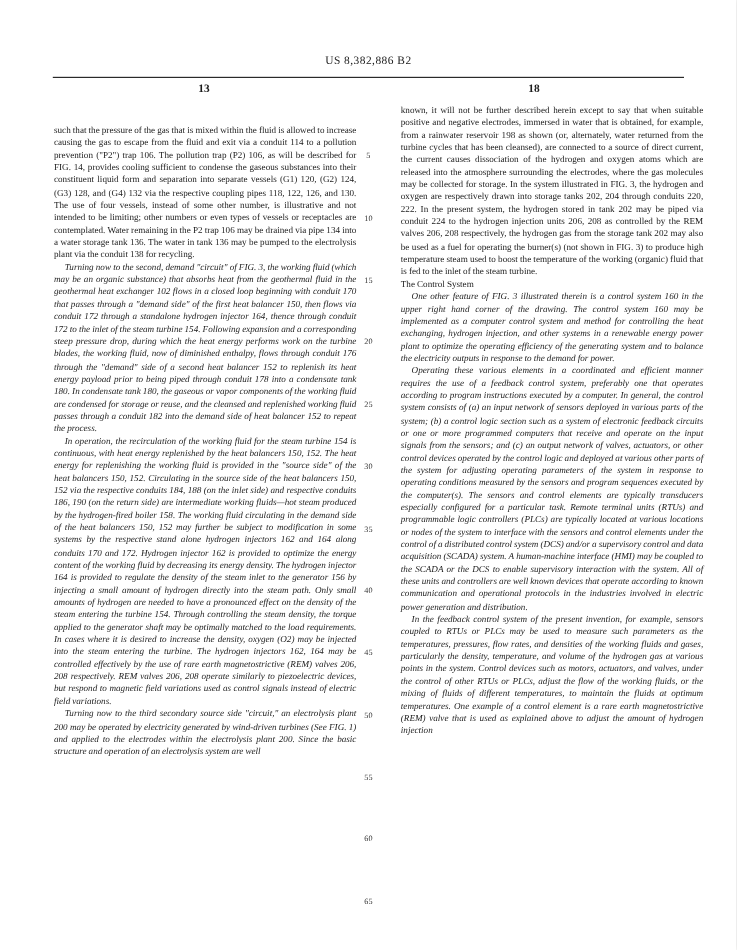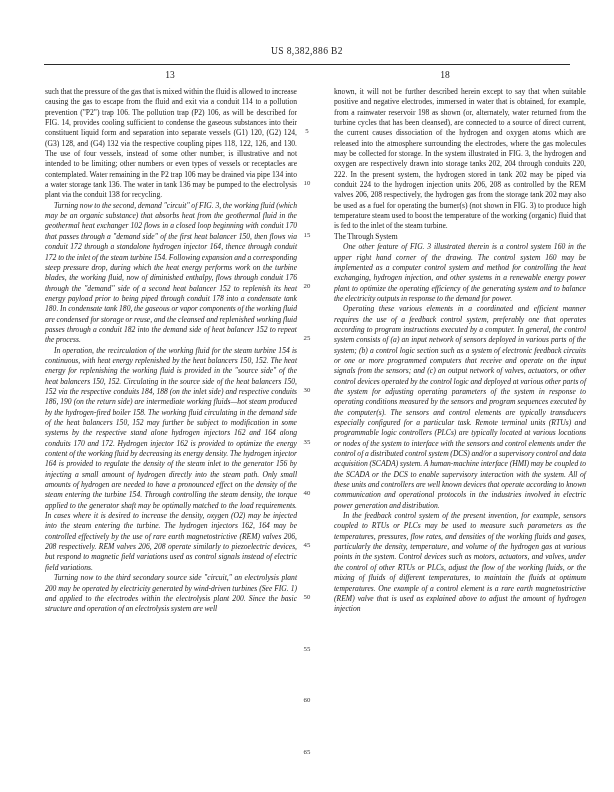--- a/index.html
+++ b/index.html
@@ -40,7 +40,7 @@
     top: 70px;
     width: 100px;
     text-align: center;
-    font-weight: normal;
+    font-weight: bold;
     font-size: 9.5px;
   }
   .col-num.left  { left: 120px; }

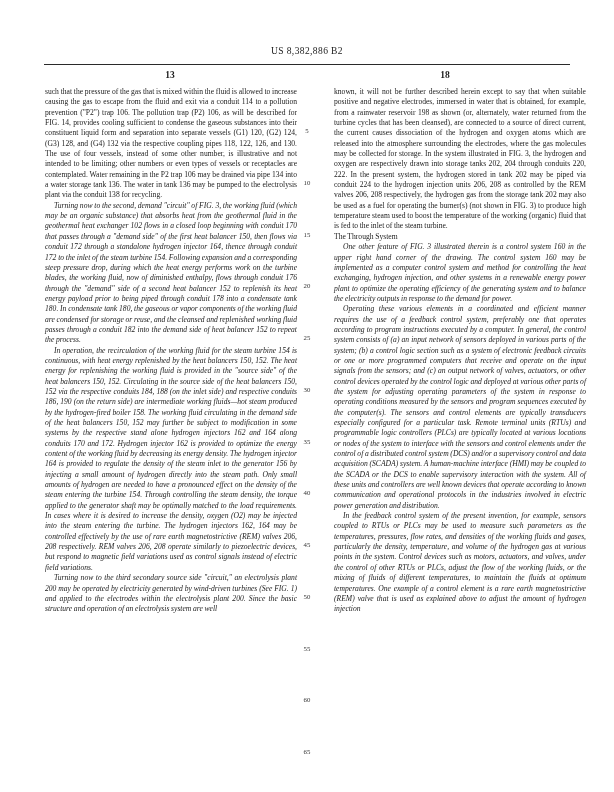--- a/index.html
+++ b/index.html
@@ -54,7 +54,7 @@
     text-align: justify;
     word-spacing: -0.2px;
   }
-  .column.left  { left: 45px; }
+  .column.left  { left: 45px; margin-top: 17px; }
   .column.right { left: 334px; }
   .column p {
     margin: 0;

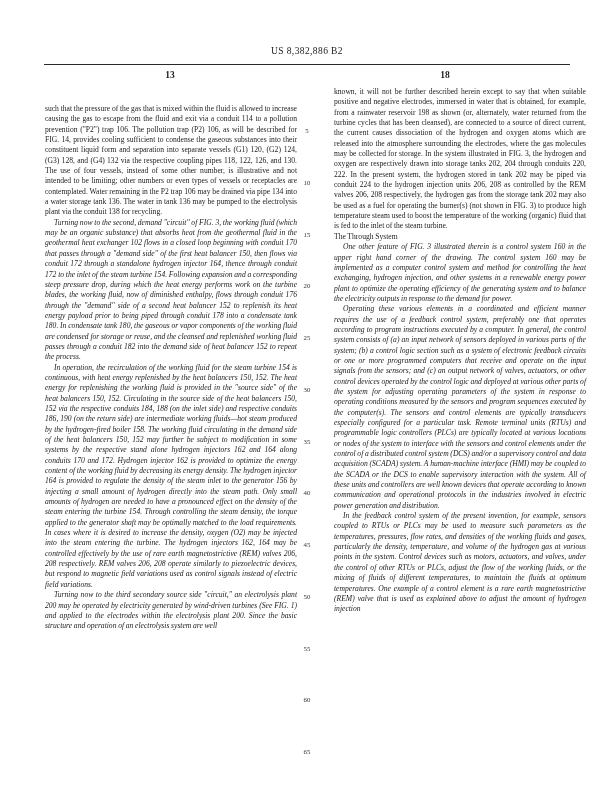--- a/index.html
+++ b/index.html
@@ -110,7 +110,7 @@
 
   <div class="column right">
     <p>known, it will not be further described herein except to say that when suitable positive and negative electrodes, immersed in water that is obtained, for example, from a rainwater reservoir 198 as shown (or, alternately, water returned from the turbine cycles that has been cleansed), are connected to a source of direct current, the current causes dissociation of the hydrogen and oxygen atoms which are released into the atmosphere surrounding the electrodes, where the gas molecules may be collected for storage. In the system illustrated in FIG. 3, the hydrogen and oxygen are respectively drawn into storage tanks 202, 204 through conduits 220, 222. In the present system, the hydrogen stored in tank 202 may be piped via conduit 224 to the hydrogen injection units 206, 208 as controlled by the REM valves 206, 208 respectively, the hydrogen gas from the storage tank 202 may also be used as a fuel for operating the burner(s) (not shown in FIG. 3) to produce high temperature steam used to boost the temperature of the working (organic) fluid that is fed to the inlet of the steam turbine.</p>
-    <p class="heading">The Through System</p>
+    <p class="heading">The Control System</p>
     <p class="indent">One other feature of FIG. 3 illustrated therein is a control system 160 in the upper right hand corner of the drawing. The control system 160 may be implemented as a computer control system and method for controlling the heat exchanging, hydrogen injection, and other systems in a renewable energy power plant to optimize the operating efficiency of the generating system and to balance the electricity outputs in response to the demand for power.</p>
     <p class="indent">Operating these various elements in a coordinated and efficient manner requires the use of a feedback control system, preferably one that operates according to program instructions executed by a computer. In general, the control system consists of (a) an input network of sensors deployed in various parts of the system; (b) a control logic section such as a system of electronic feedback circuits or one or more programmed computers that receive and operate on the input signals from the sensors; and (c) an output network of valves, actuators, or other control devices operated by the control logic and deployed at various other parts of the system for adjusting operating parameters of the system in response to operating conditions measured by the sensors and program sequences executed by the computer(s). The sensors and control elements are typically transducers especially configured for a particular task. Remote terminal units (RTUs) and programmable logic controllers (PLCs) are typically located at various locations or nodes of the system to interface with the sensors and control elements under the control of a distributed control system (DCS) and/or a supervisory control and data acquisition (SCADA) system. A human-machine interface (HMI) may be coupled to the SCADA or the DCS to enable supervisory interaction with the system. All of these units and controllers are well known devices that operate according to known communication and operational protocols in the industries involved in electric power generation and distribution.</p>
     <p class="indent">In the feedback control system of the present invention, for example, sensors coupled to RTUs or PLCs may be used to measure such parameters as the temperatures, pressures, flow rates, and densities of the working fluids and gases, particularly the density, temperature, and volume of the hydrogen gas at various points in the system. Control devices such as motors, actuators, and valves, under the control of other RTUs or PLCs, adjust the flow of the working fluids, or the mixing of fluids of different temperatures, to maintain the fluids at optimum temperatures. One example of a control element is a rare earth magnetostrictive (REM) valve that is used as explained above to adjust the amount of hydrogen injection</p>

